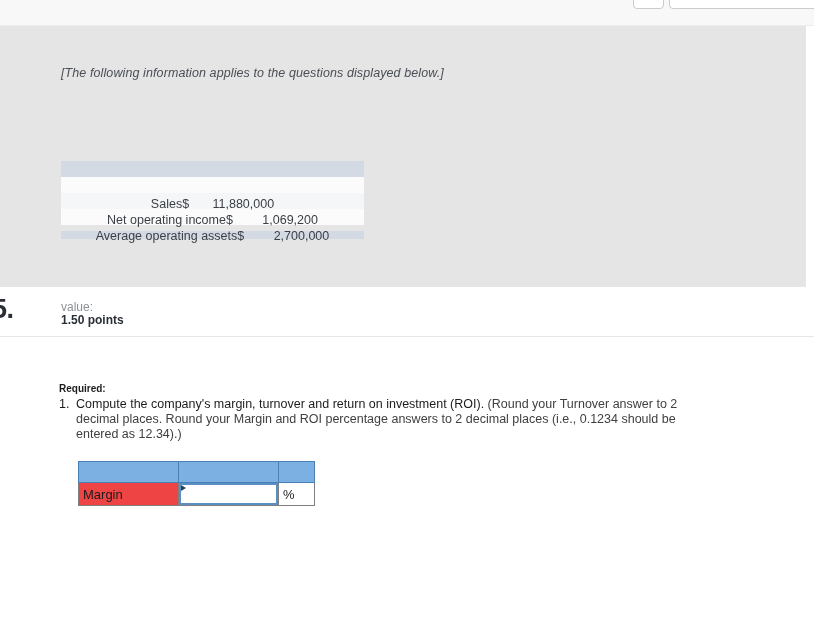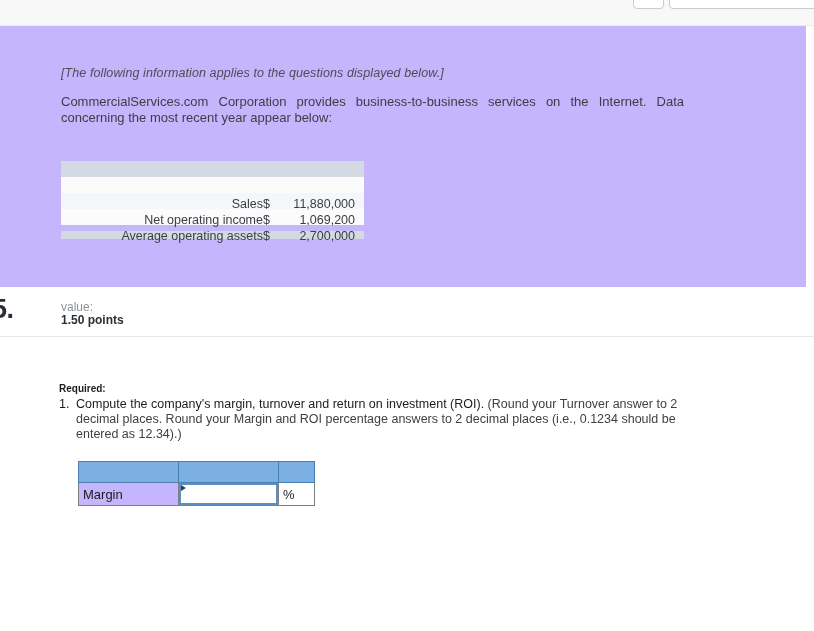--- a/index.html
+++ b/index.html
@@ -49,7 +49,7 @@
     left: 0; top: 26px;
     width: 806px;
     height: 261px;
-    background: #c4b5fd;
+    background: #e5e5e5;
     box-sizing: border-box;
   }
 

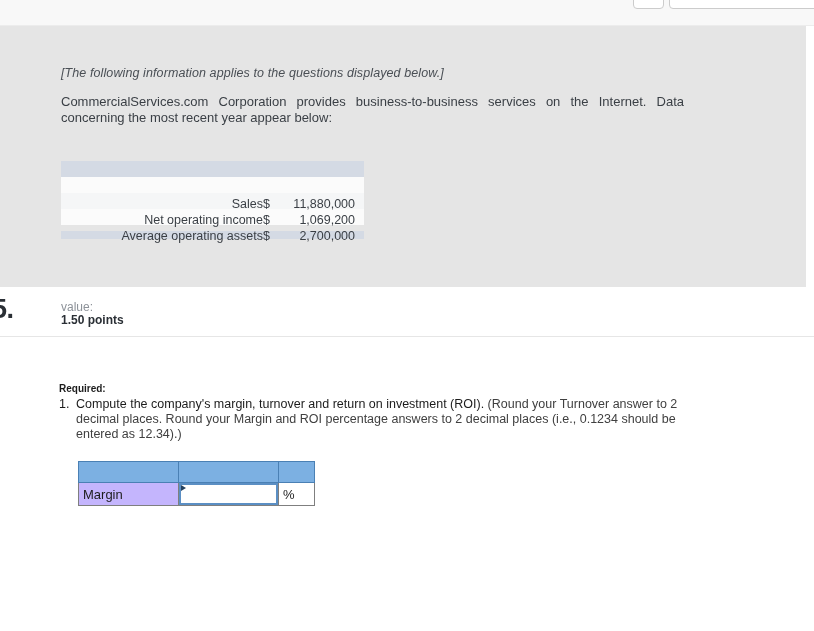--- a/index.html
+++ b/index.html
@@ -259,7 +259,6 @@
 
   <div class="applies-note">[The following information applies to the questions displayed below.]</div>
 
-  <div class="intro-text">CommercialServices.com Corporation provides business-to-business services on the Internet. Data concerning the most recent year appear below:</div>
 
   <div class="fin-table">
     <div class="fin-head"></div>

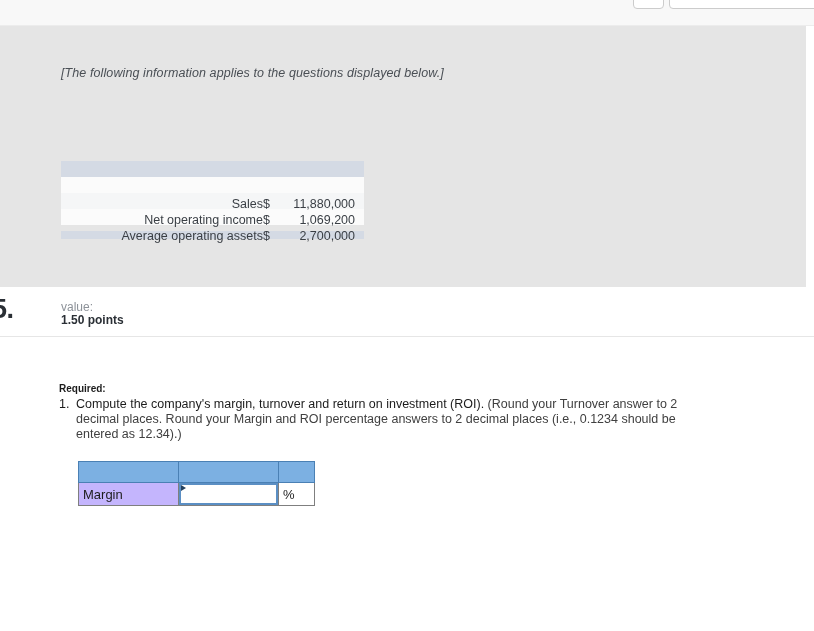--- a/index.html
+++ b/index.html
@@ -88,7 +88,7 @@
   }
   .fin-row {
     display: flex;
-    justify-content: flex-end;
+    justify-content: center;
     align-items: baseline;
     height: 16px;
     padding: 0 9px 0 9px;

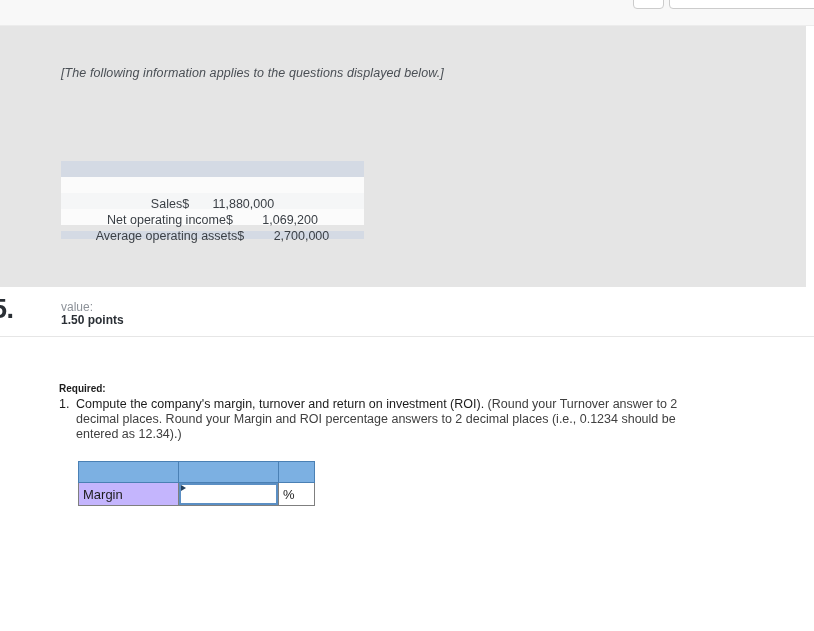--- a/index.html
+++ b/index.html
@@ -208,7 +208,7 @@
     font-size: 13px;
     color: #1c1c1c;
     padding-left: 4px !important;
-    background: #c4b5fd;
+    background: #ef4444;
     vertical-align: middle;
   }
   .pct-cell {

